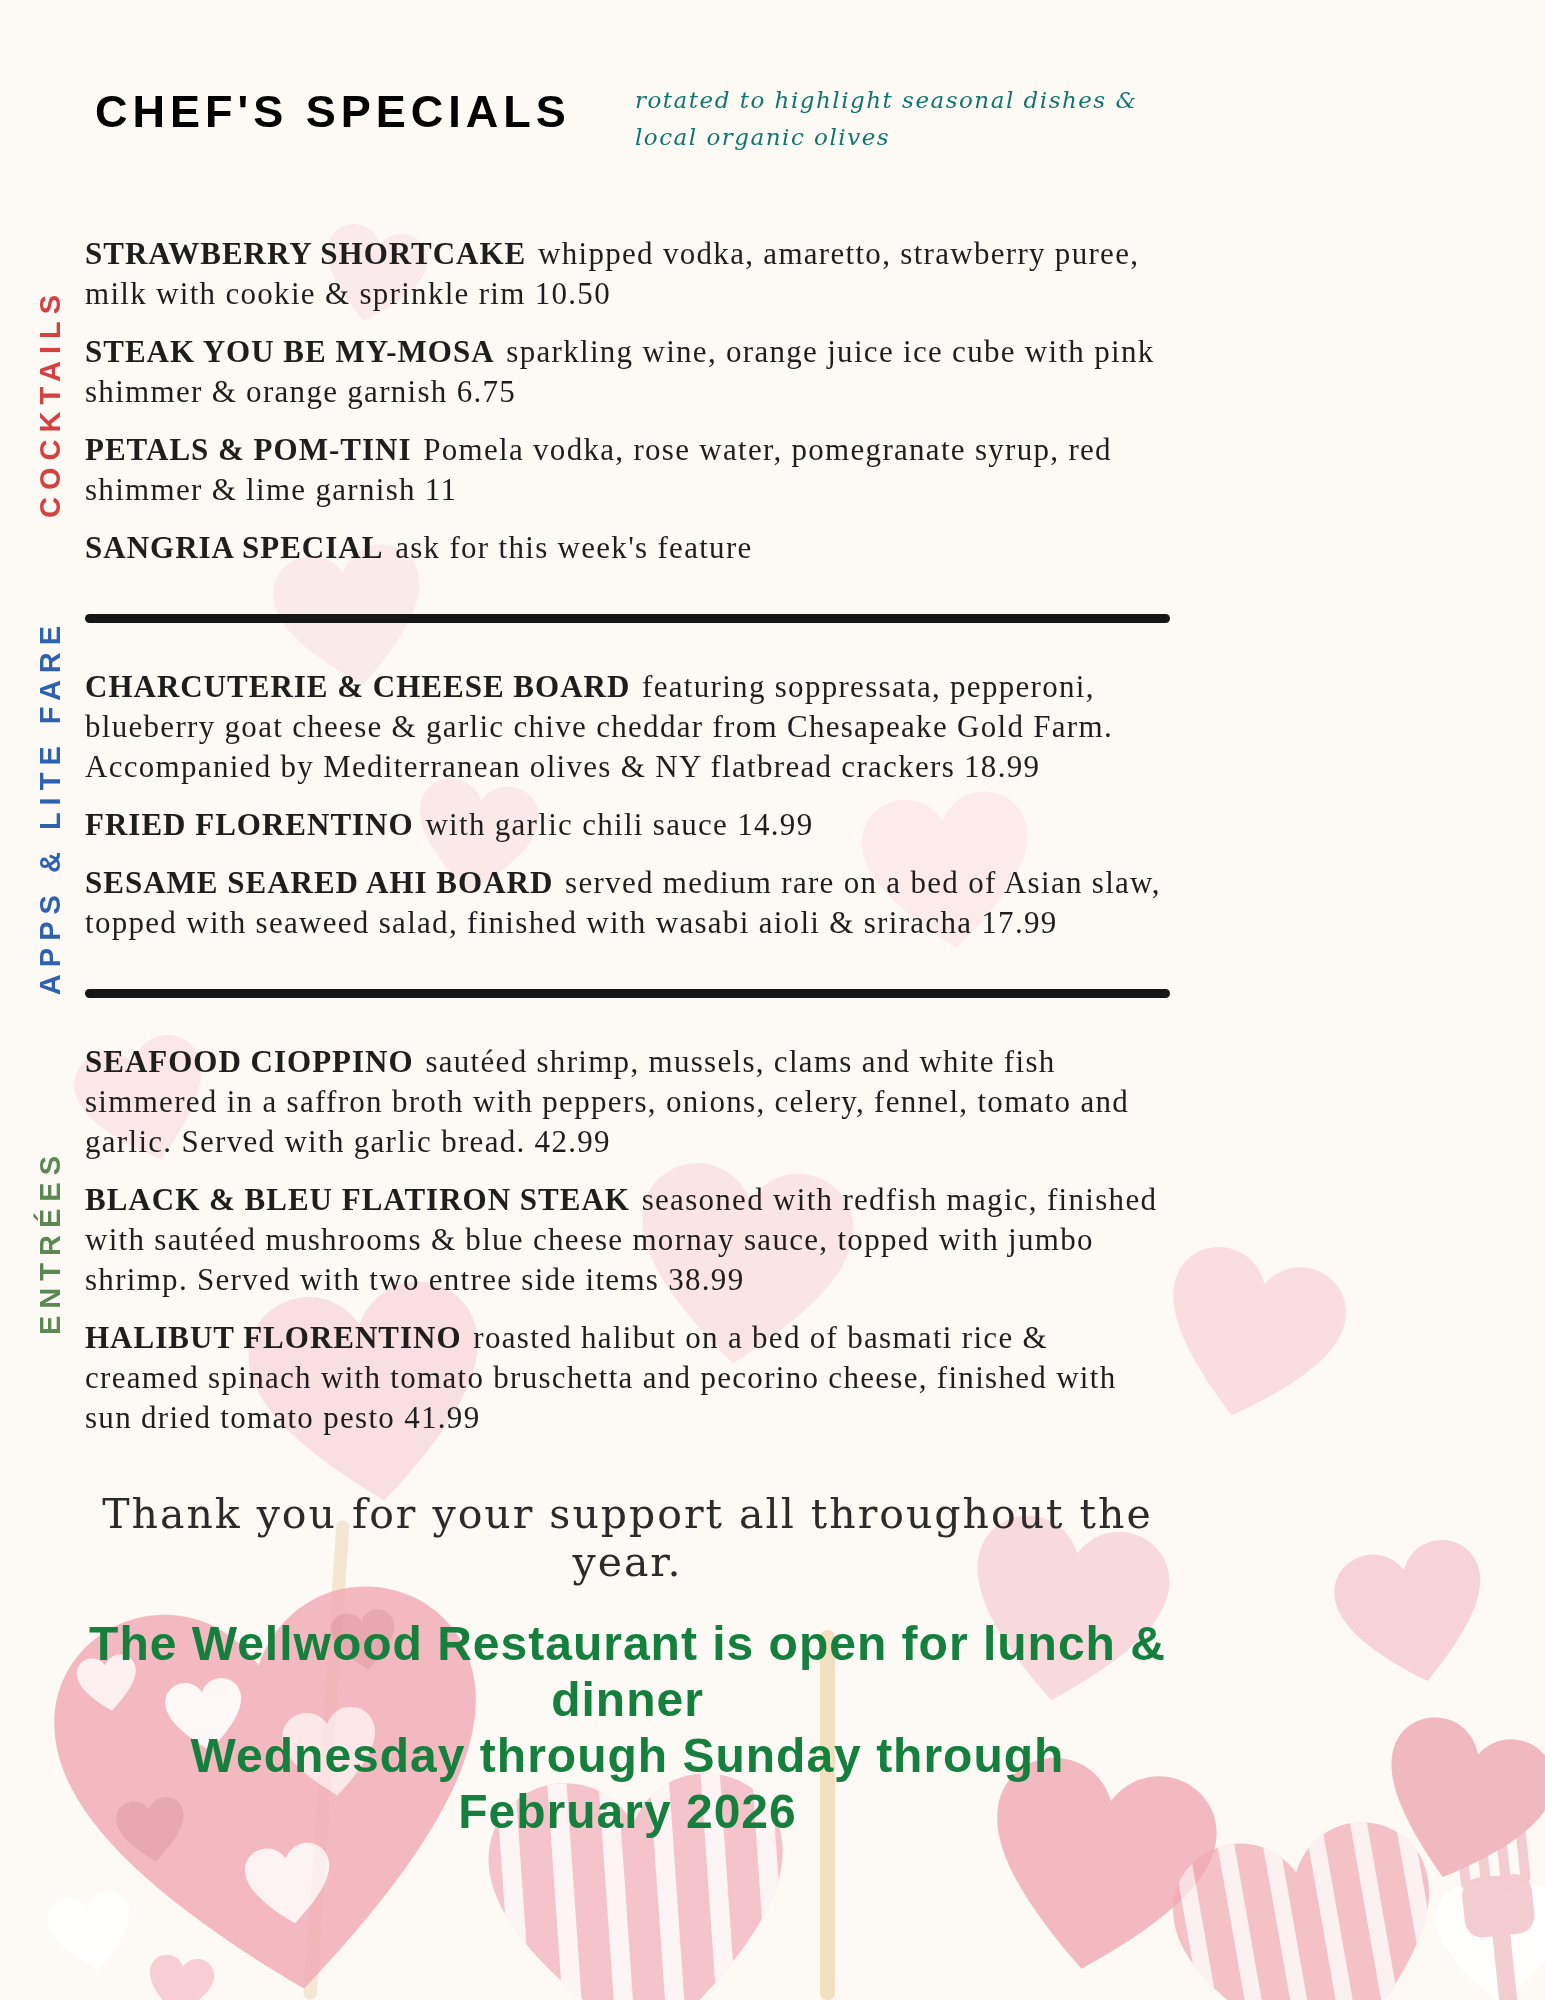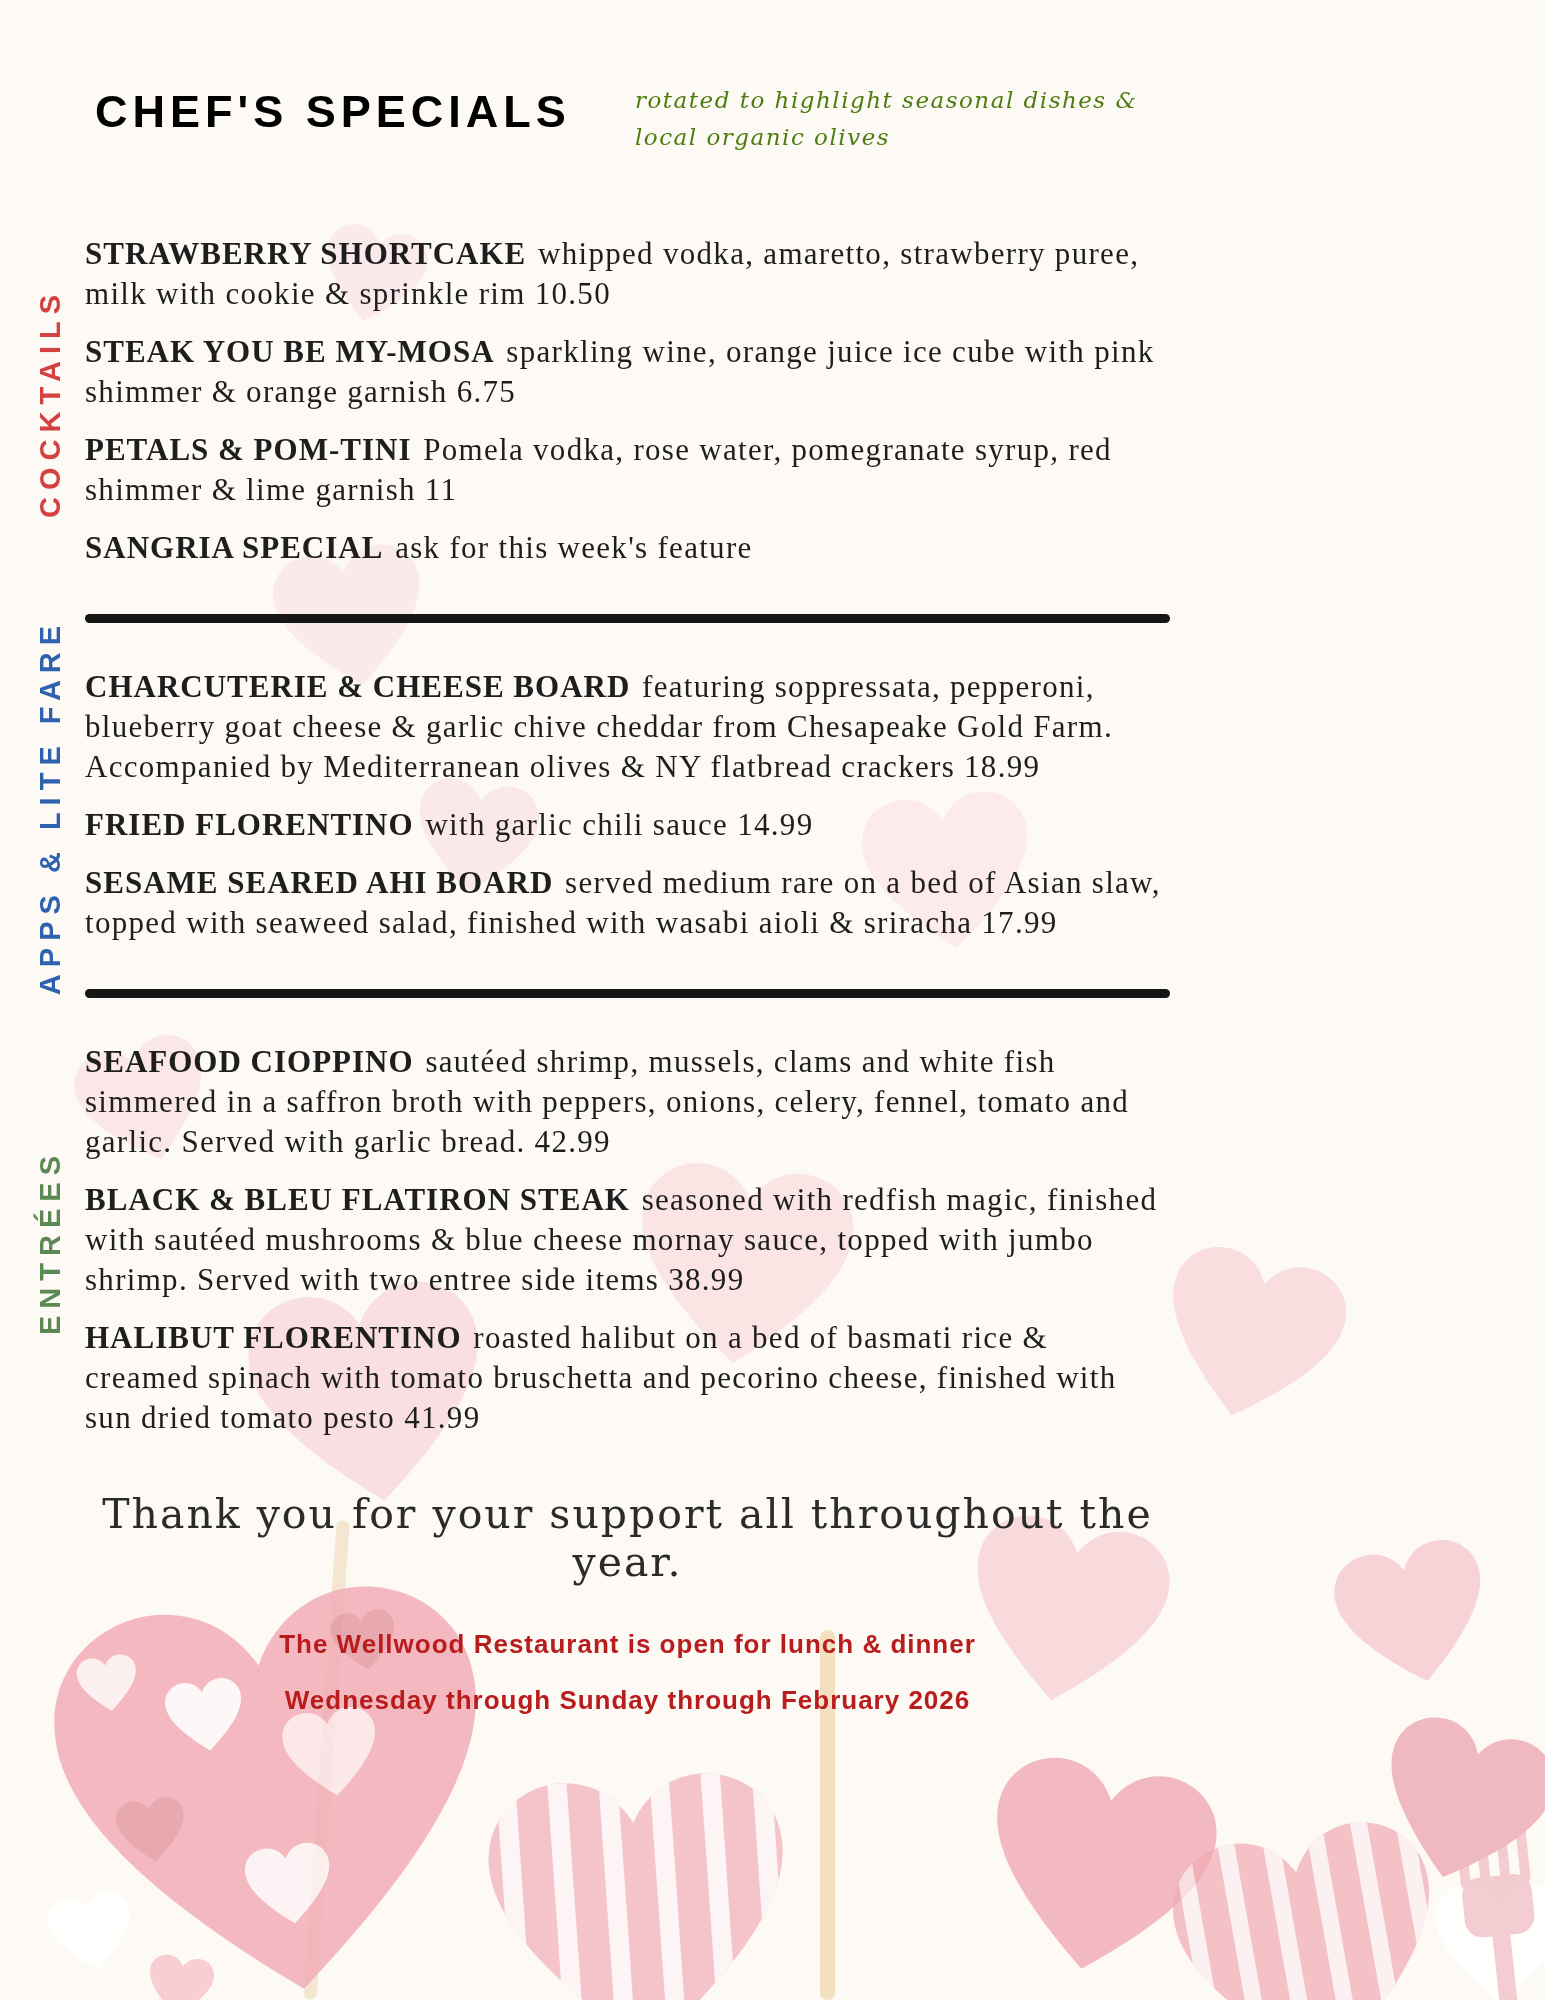--- a/index.html
+++ b/index.html
@@ -28,7 +28,7 @@
     position:absolute; left:635px; top:0;
     font-family:"DejaVu Serif", serif;
     font-style:italic; font-size:23px; line-height:37px;
-    letter-spacing:1.5px; color:#4d7c0f;
+    letter-spacing:1.5px; color:#0f766e;
   }
 
   

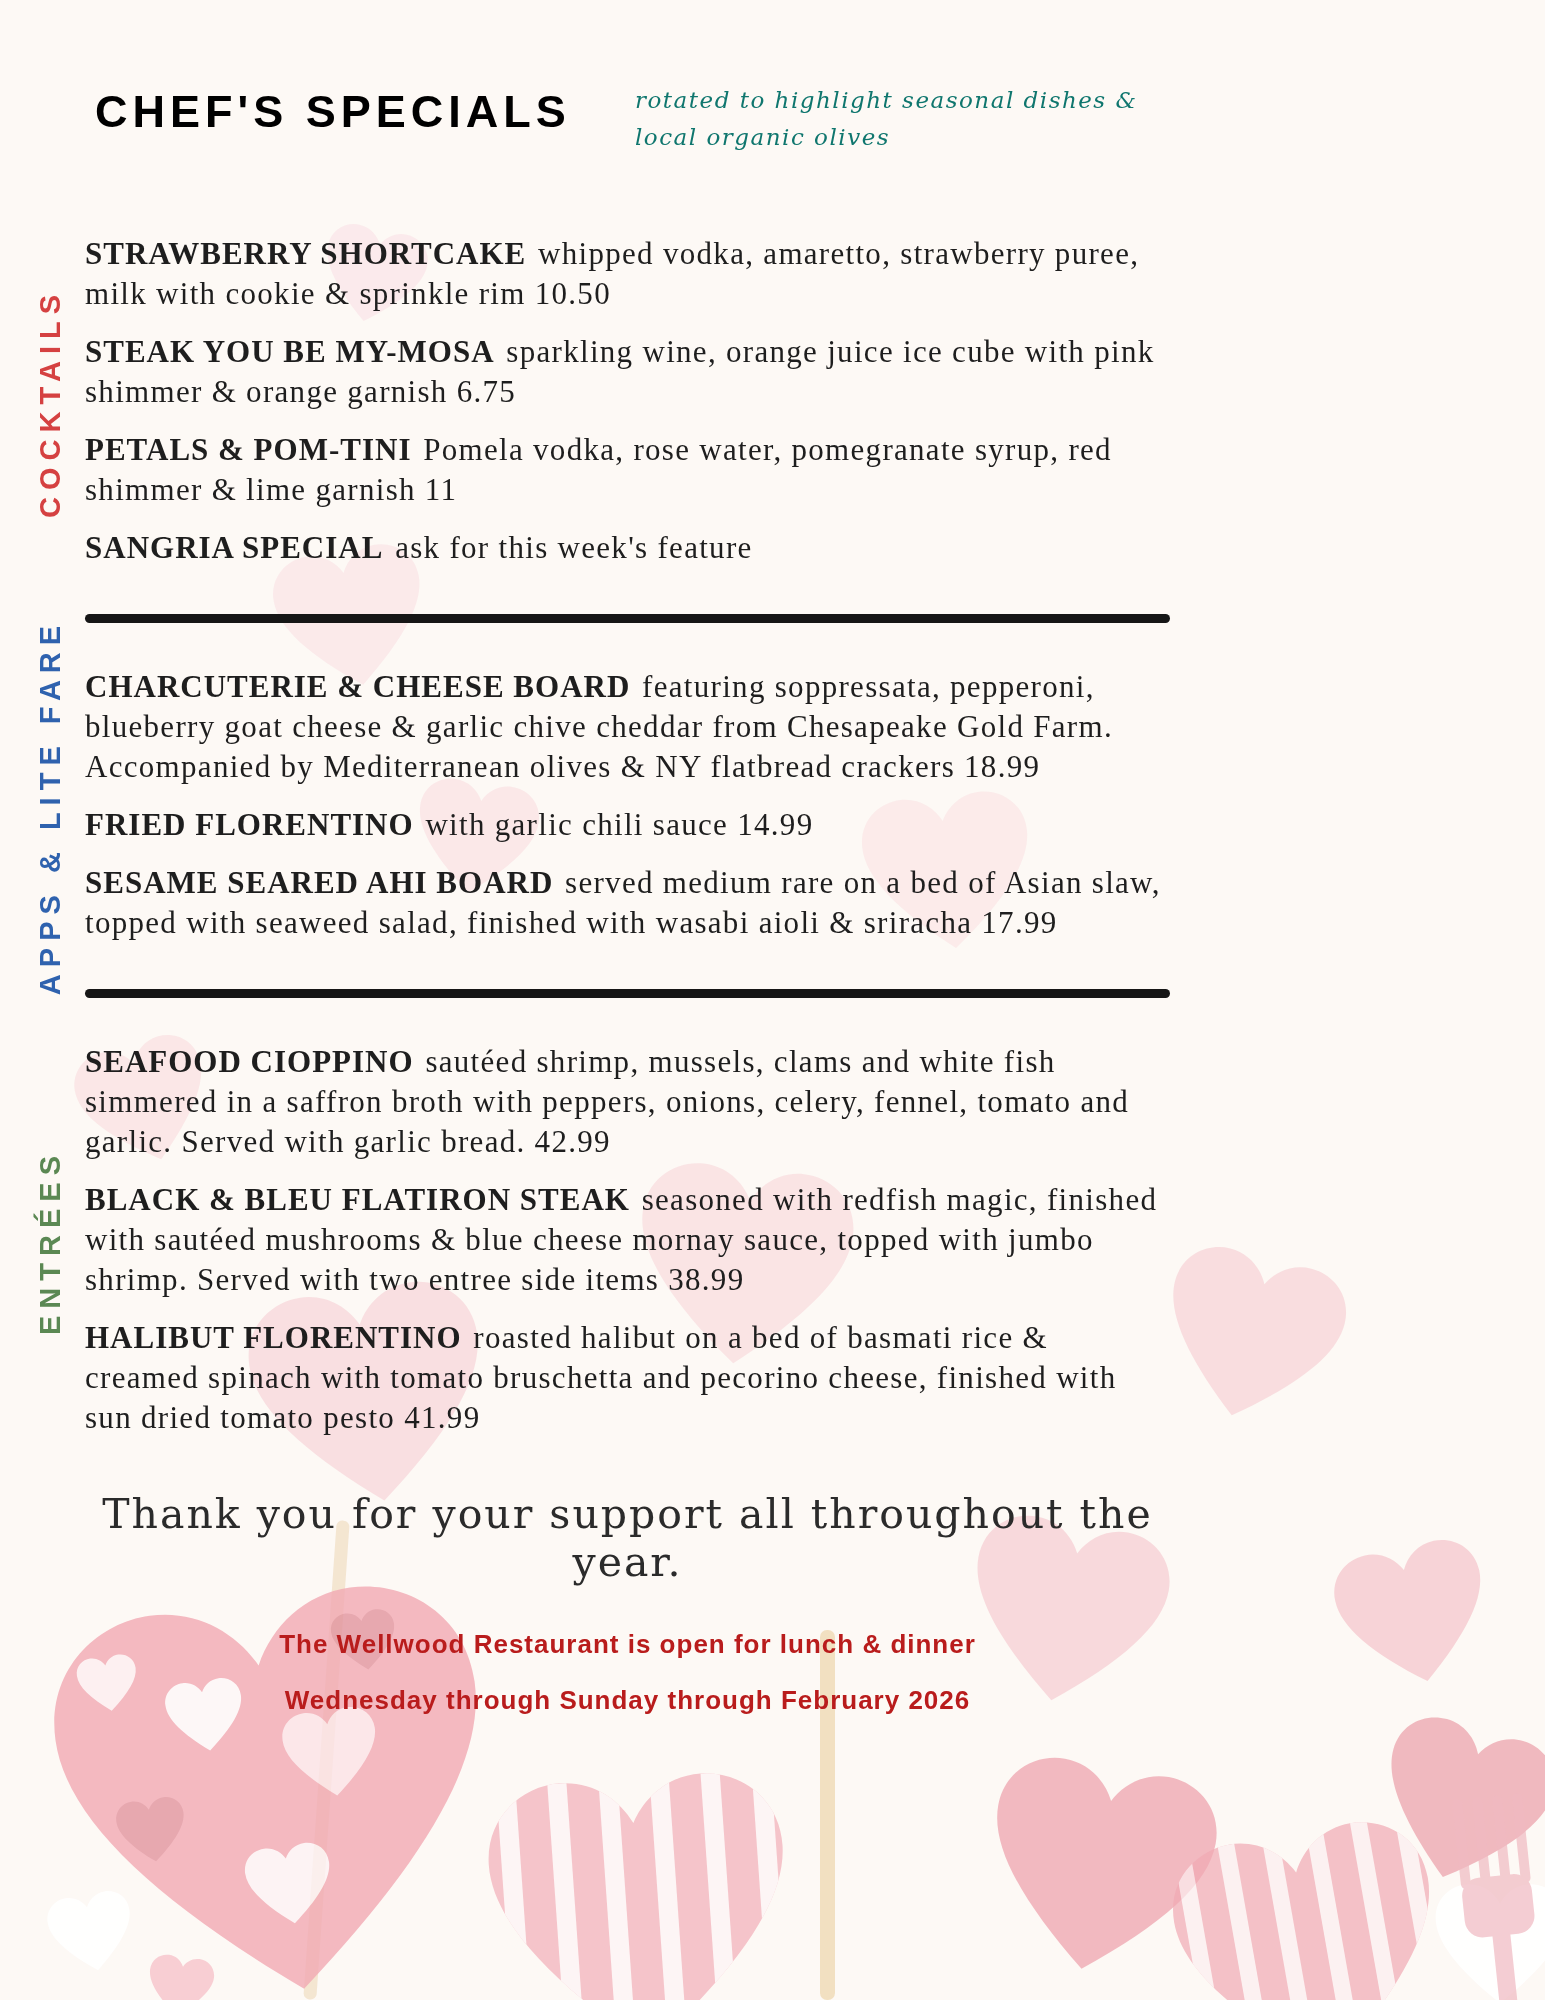--- a/index.html
+++ b/index.html
@@ -68,8 +68,8 @@
   .hours {
     margin-top:30px;
     font-family:"Liberation Sans", sans-serif;
-    font-weight:700; font-size:26px; line-height:56px;
-    letter-spacing:1px; color:#b91c1c;
+    font-weight:700; font-size:48px; line-height:56px;
+    letter-spacing:1px; color:#15803d;
   }
 </style>
 </head>

